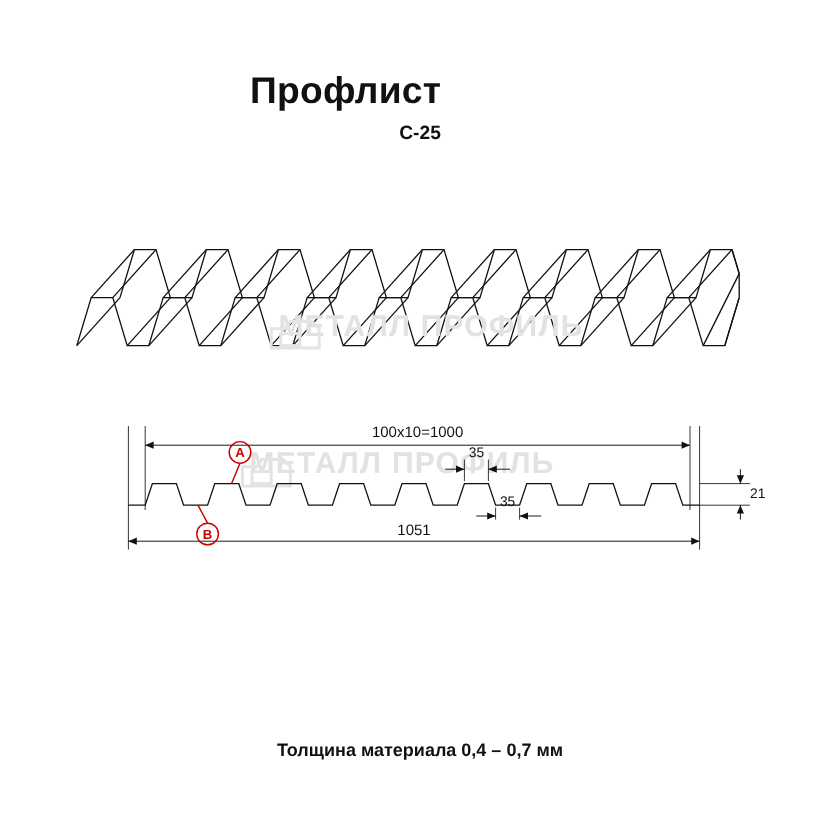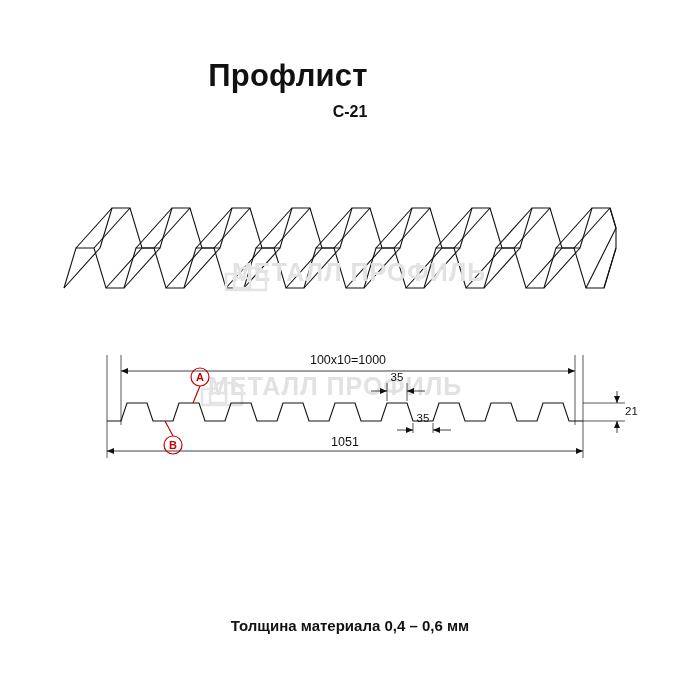--- a/index.html
+++ b/index.html
@@ -95,7 +95,7 @@
 <div class="page">
 
   <div class="title">Профлист</div>
-  <div class="subtitle">С-21</div>
+  <div class="subtitle">С-25</div>
 
   <div class="iso-wrap">
     <svg width="580" height="180" viewBox="0 0 580 180">

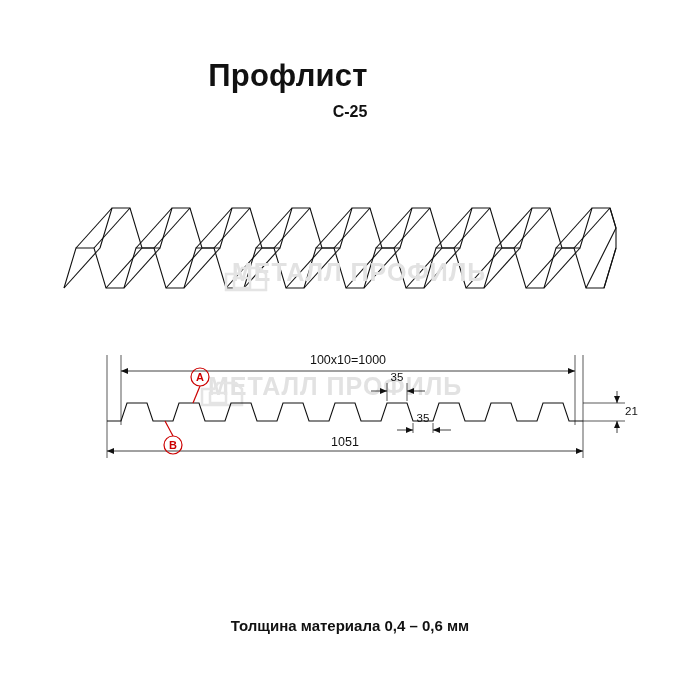--- a/index.html
+++ b/index.html
@@ -252,7 +252,7 @@
     </svg>
   </div>
 
-  <div class="footer">Толщина материала 0,4 – 0,6 мм</div>
+  <div class="footer">Толщина материала 0,4 – 0,7 мм</div>
 
 </div>
 

